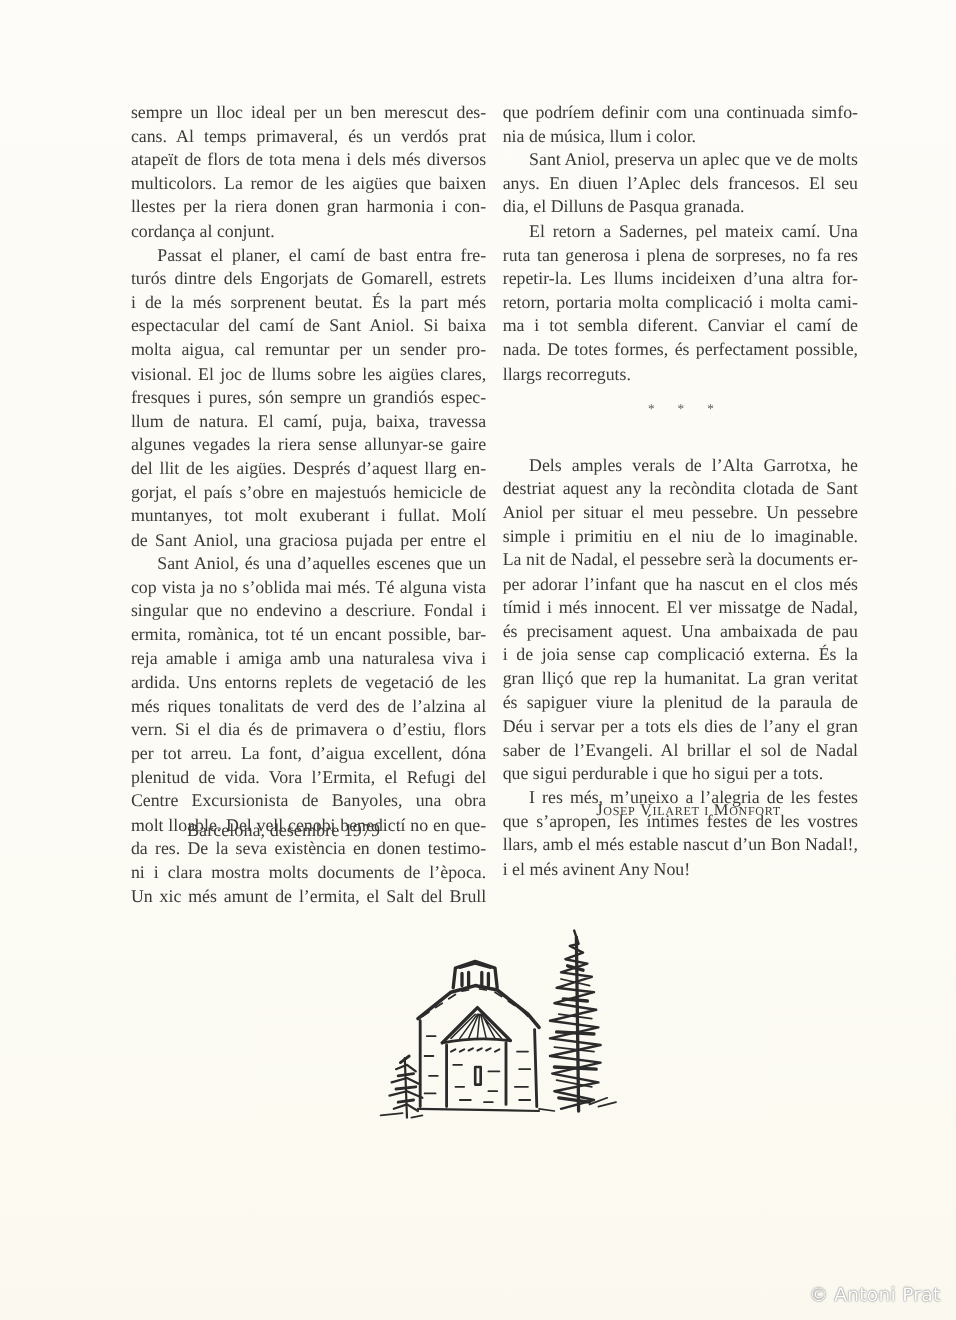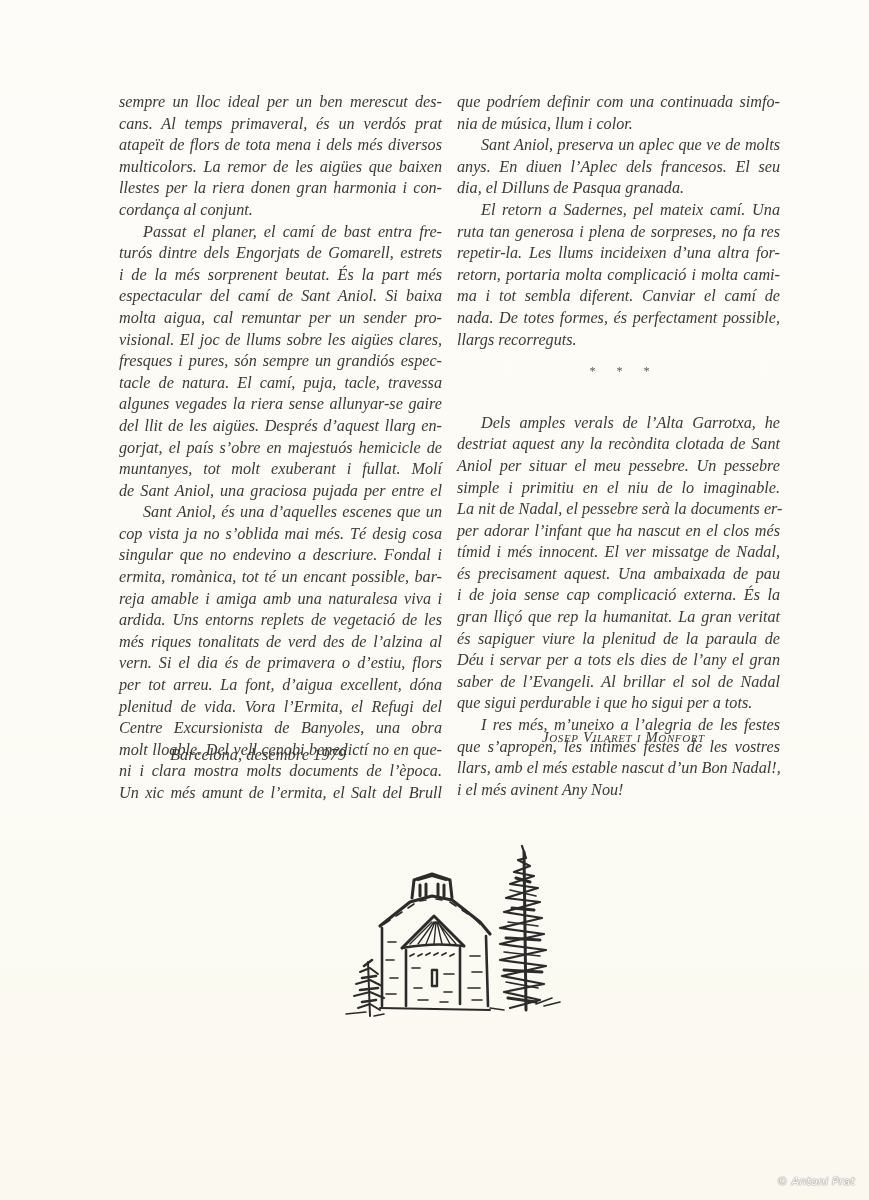--- a/index.html
+++ b/index.html
@@ -20,7 +20,6 @@
       left: 0; top: 0;
       width: 869px; height: 1200px;
       background: linear-gradient(180deg, #fdfcf8 0%, #fcfbf5 60%, #fbf9ef 100%);
-      font-style: italic;
     }
     .column {
       position: absolute;

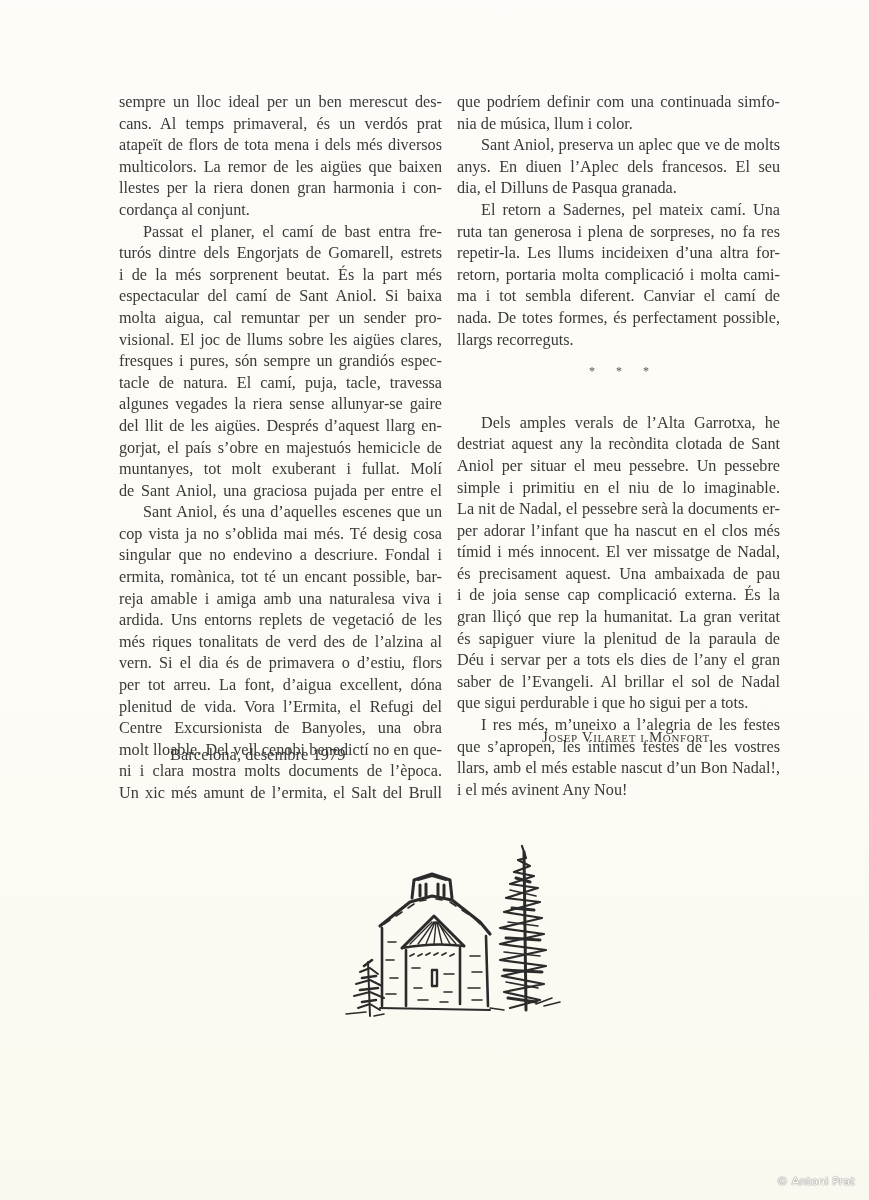--- a/index.html
+++ b/index.html
@@ -117,7 +117,7 @@
         <span class="line">molta aigua, cal remuntar per un sender pro-</span>
         <span class="line">visional. El joc de llums sobre les aigües clares,</span>
         <span class="line">fresques i pures, són sempre un grandiós espec-</span>
-        <span class="line">tacle de natura. El camí, puja, tacle, travessa</span>
+        <span class="line">llum de natura. El camí, puja, baixa, travessa</span>
         <span class="line">algunes vegades la riera sense allunyar-se gaire</span>
         <span class="line">del llit de les aigües. Després d’aquest llarg en-</span>
         <span class="line">gorjat, el país s’obre en majestuós hemicicle de</span>

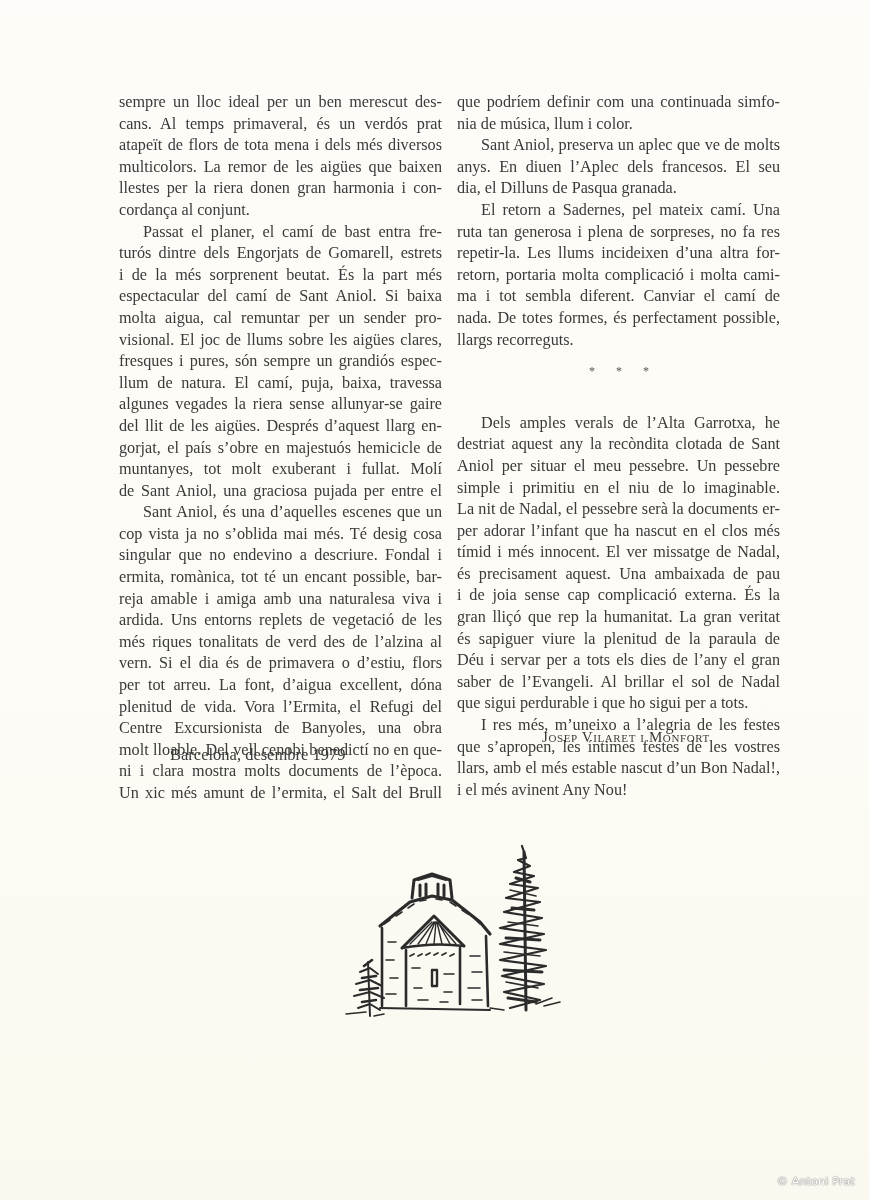--- a/index.html
+++ b/index.html
@@ -126,7 +126,7 @@
       </p>
       <p>
         <span class="line ind">Sant Aniol, és una d’aquelles escenes que un</span>
-        <span class="line">cop vista ja no s’oblida mai més. Té desig cosa</span>
+        <span class="line">cop vista ja no s’oblida mai més. Té alguna vista</span>
         <span class="line">singular que no endevino a descriure. Fondal i</span>
         <span class="line">ermita, romànica, tot té un encant possible, bar-</span>
         <span class="line">reja amable i amiga amb una naturalesa viva i</span>

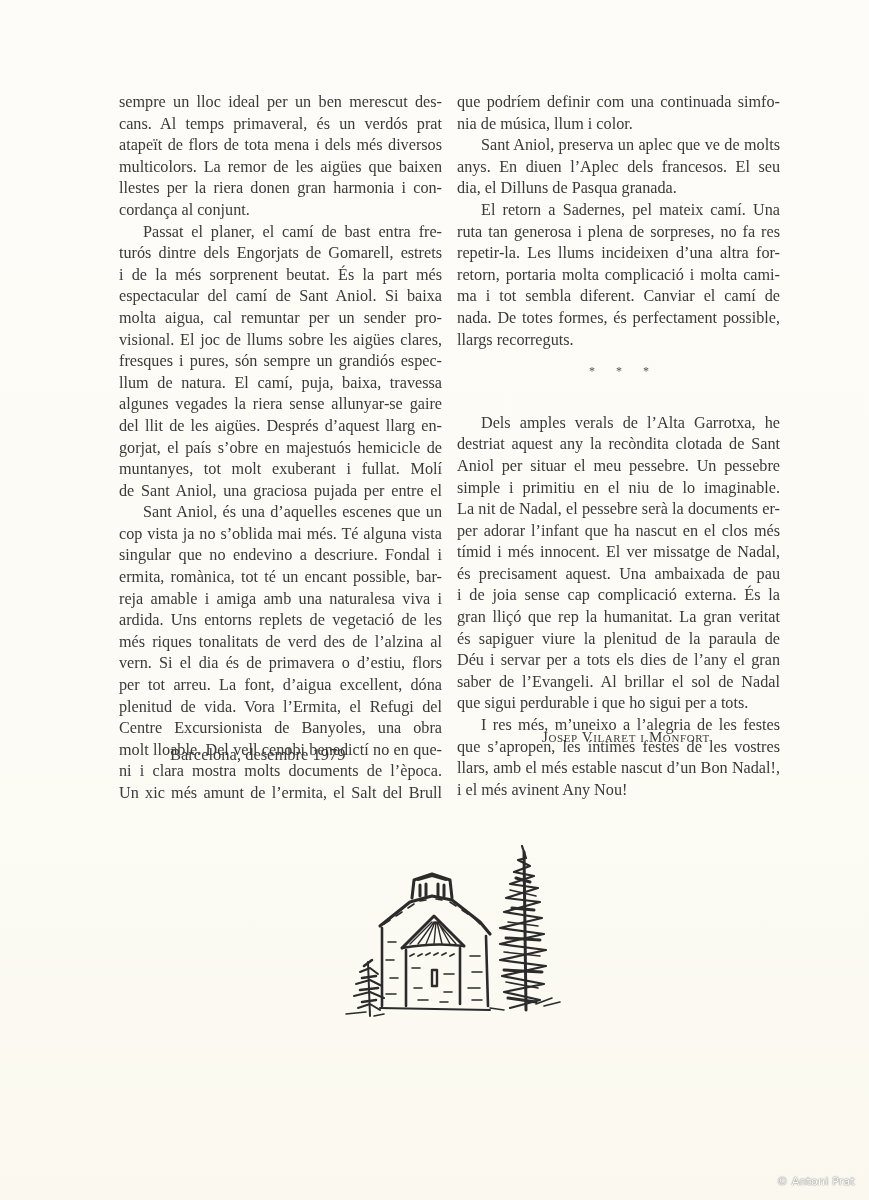--- a/index.html
+++ b/index.html
@@ -137,6 +137,7 @@
         <span class="line">plenitud de vida. Vora l’Ermita, el Refugi del</span>
         <span class="line">Centre Excursionista de Banyoles, una obra</span>
         <span class="line">molt lloable. Del vell cenobi benedictí no en que-</span>
+        <span class="line">da res. De la seva existència en donen testimo-</span>
         <span class="line">ni i clara mostra molts documents de l’època.</span>
         <span class="line">Un xic més amunt de l’ermita, el Salt del Brull</span>
       </p>

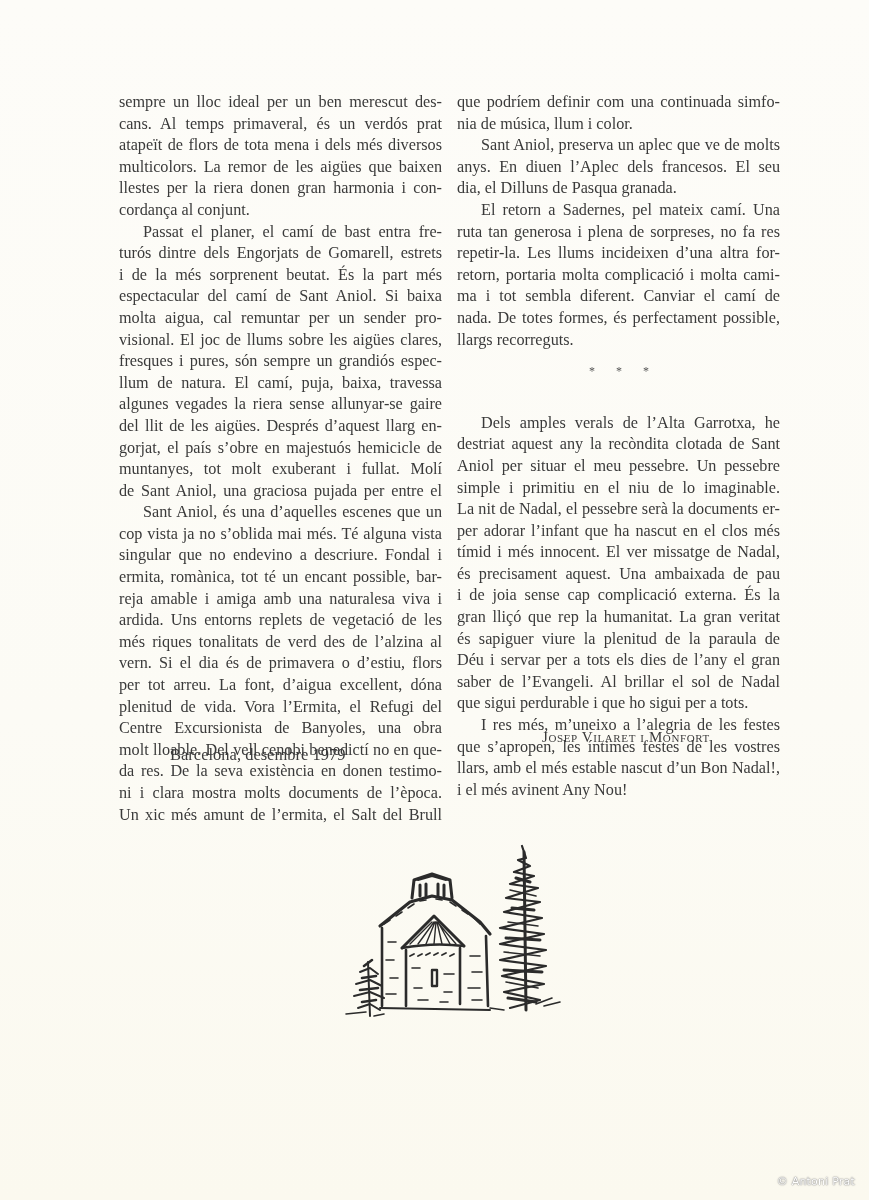--- a/index.html
+++ b/index.html
@@ -89,7 +89,7 @@
       right: 14px;
       bottom: 12px;
       font-family: "DejaVu Sans", sans-serif;
-      font-size: 11px;
+      font-size: 17px;
       color: #ffffff;
       text-shadow: 0 0 2px #8a8a8a, 0 0 1px #6a6a6a;
       letter-spacing: 0.2px;

